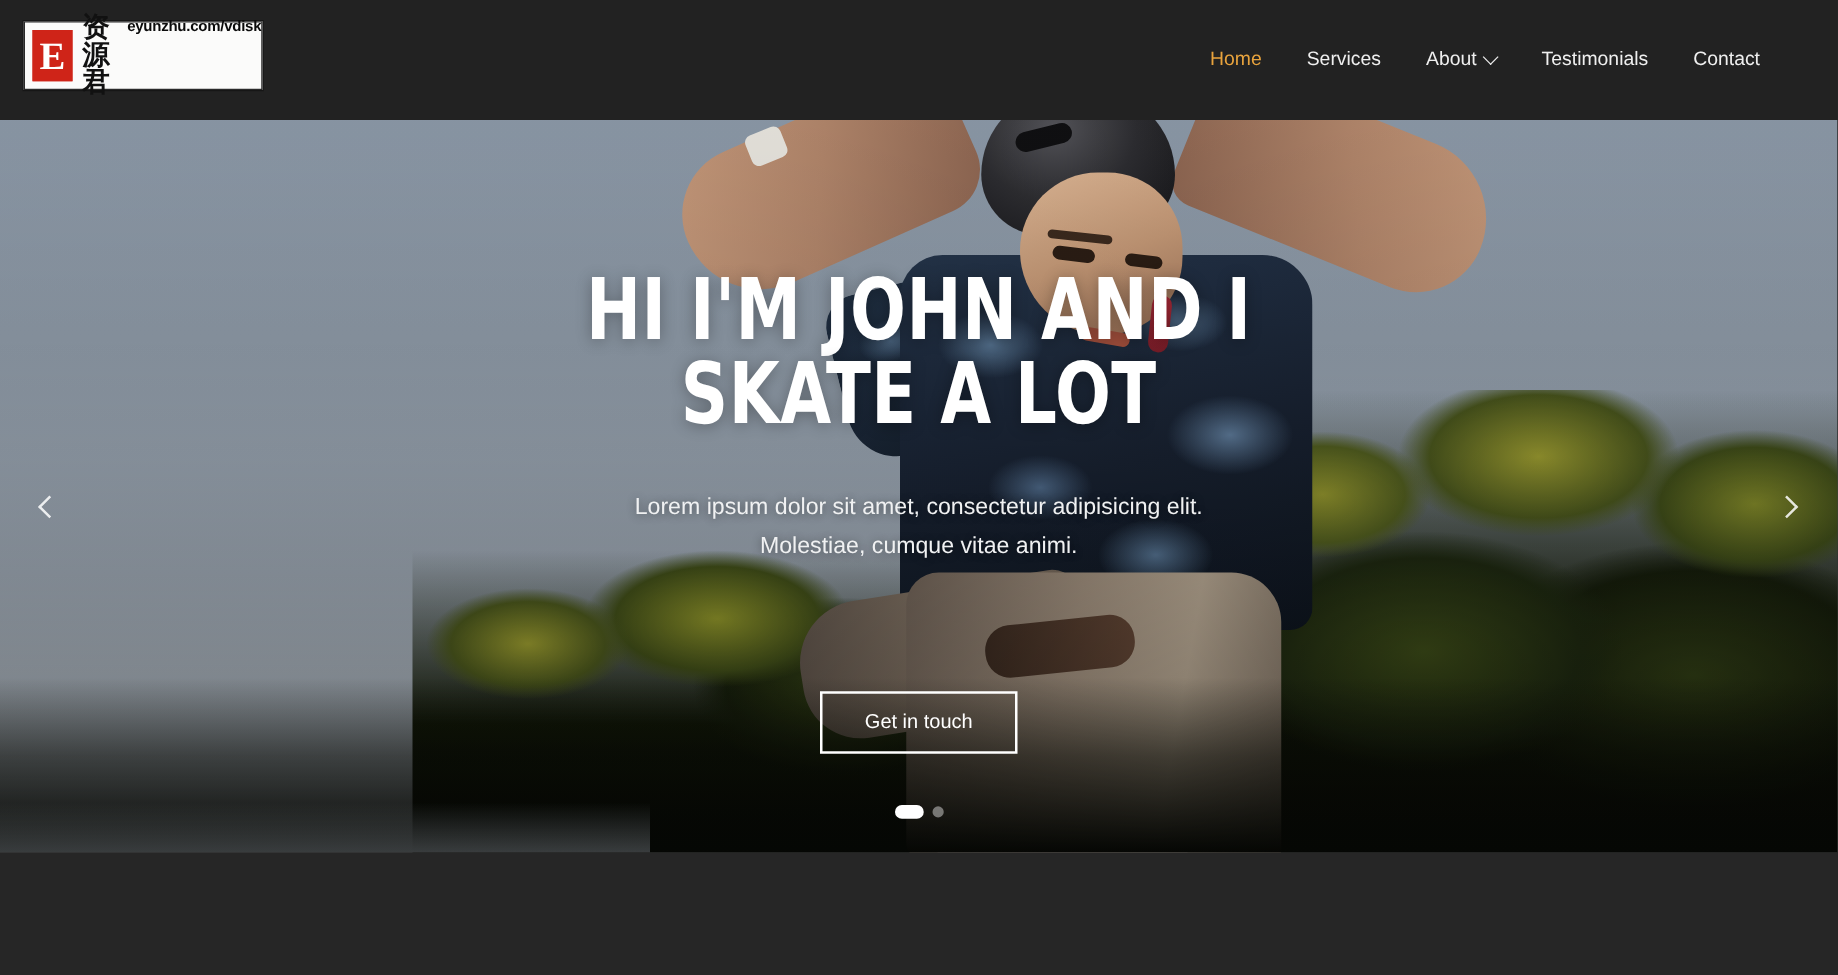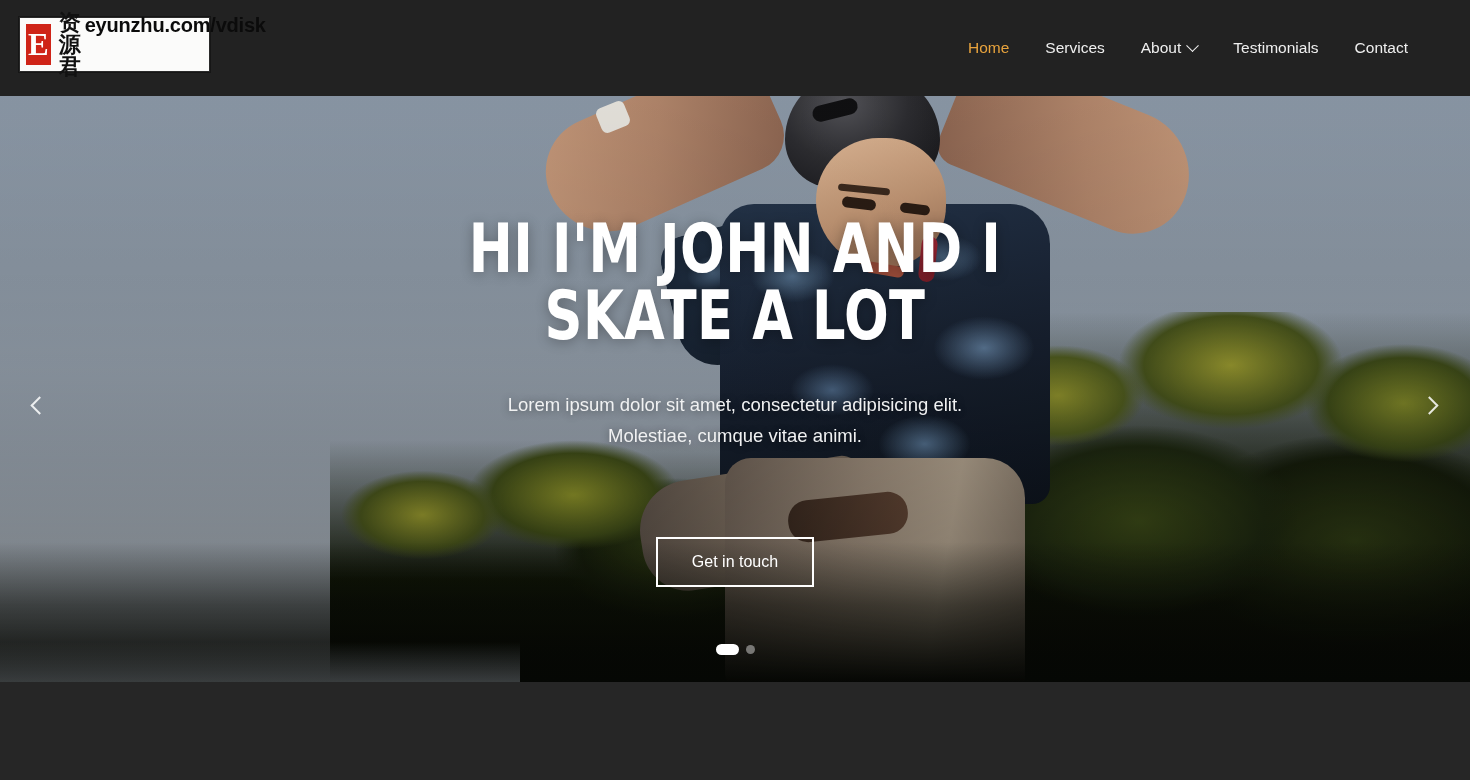--- a/index.html
+++ b/index.html
@@ -58,7 +58,7 @@
     font-family:"DejaVu Sans", sans-serif; font-weight:600;
   }
   .wm-url{
-    font-size:20px; color:#0b0b0b; margin-top:3px; font-weight:700;
+    font-size:12px; color:#0b0b0b; margin-top:3px; font-weight:700;
     font-family:"Liberation Sans", sans-serif; letter-spacing:-.2px;
   }
 

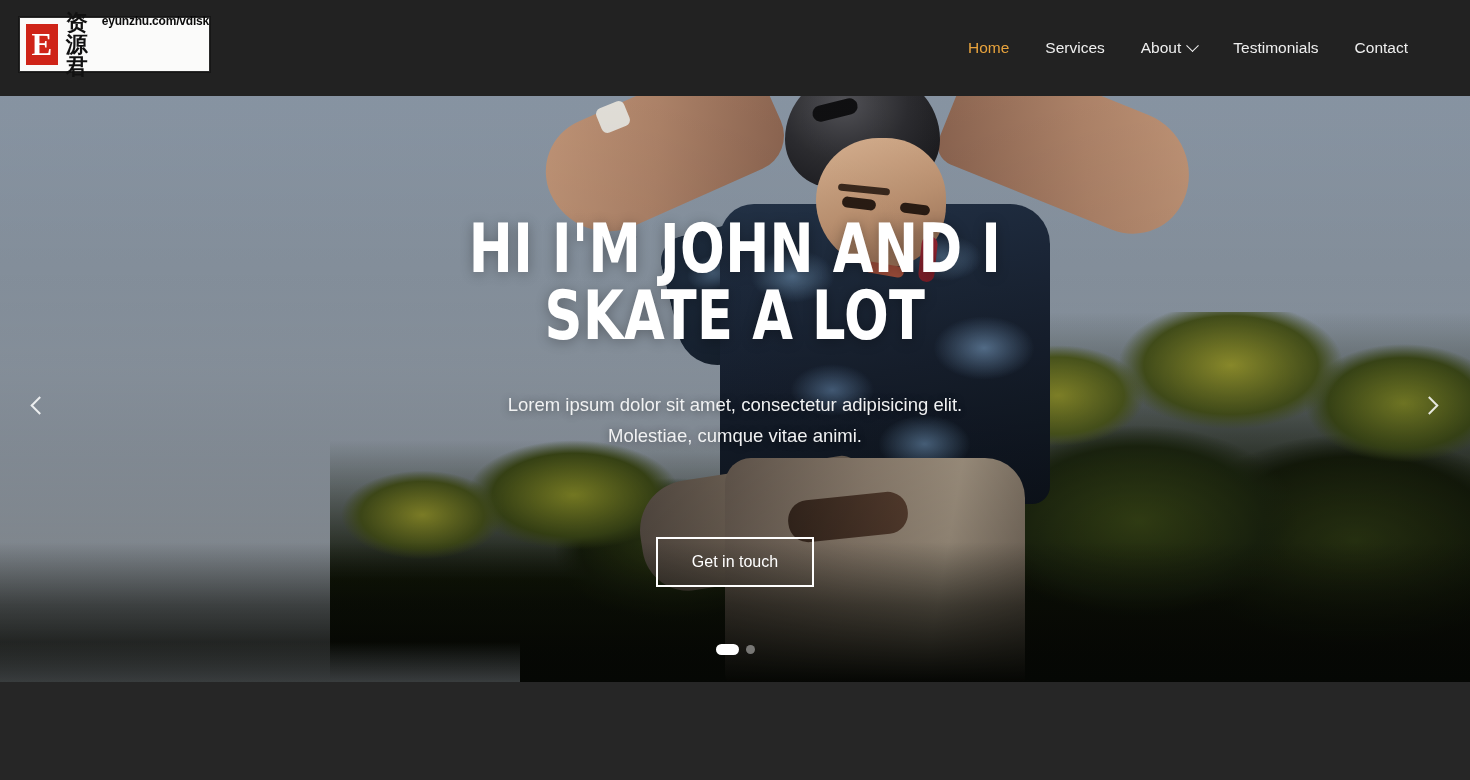--- a/index.html
+++ b/index.html
@@ -231,7 +231,7 @@
     text-shadow:0 1px 8px rgba(0,0,0,.45);
   }
   .hero-cta{
-    margin-top:44px;
+    margin-top:60px;
     display:inline-block;
     padding:14px 34px;
     border:2px solid #ffffff;

